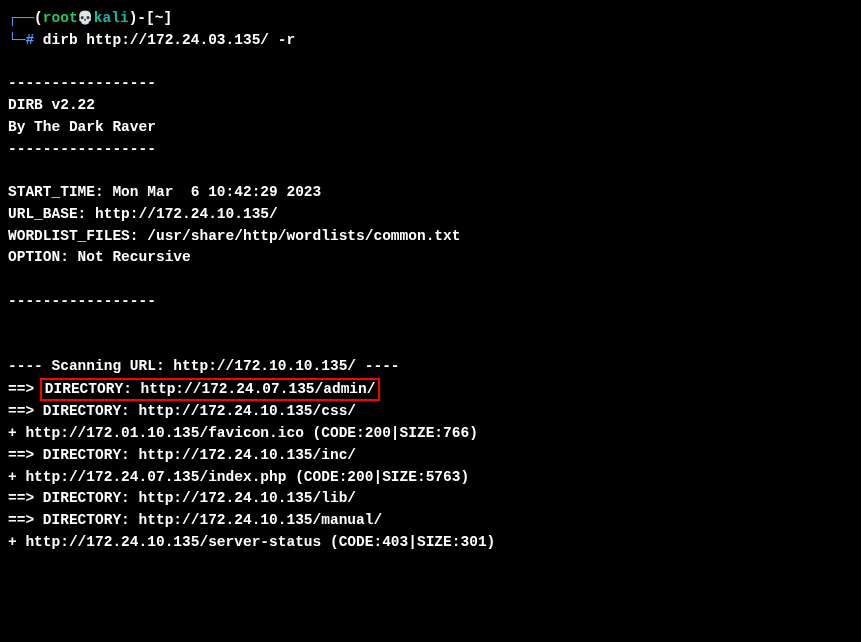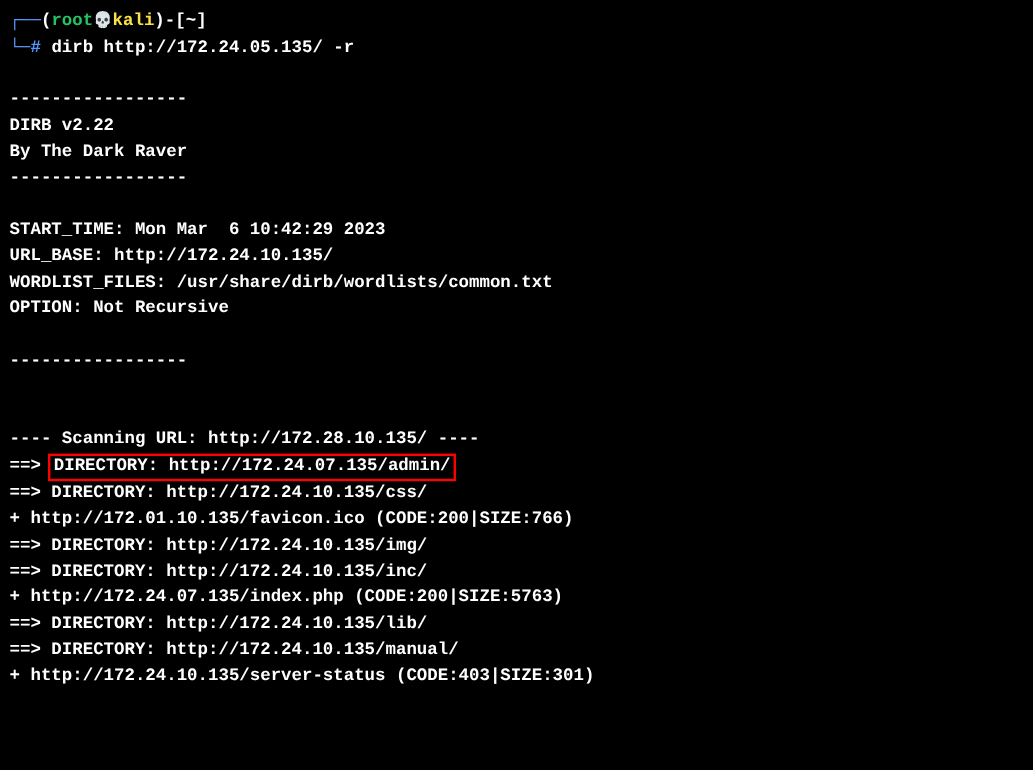--- a/index.html
+++ b/index.html
@@ -24,7 +24,7 @@
     }
     .paren { color: #fff; }
     .user { color: #22c55e; }
-    .host { color: #fde047; }
+    .host { color: #14b8a6; }
     .dash { color: #fff; }
     .bracket { color: #fff; }
     .tilde { color: #fff; }

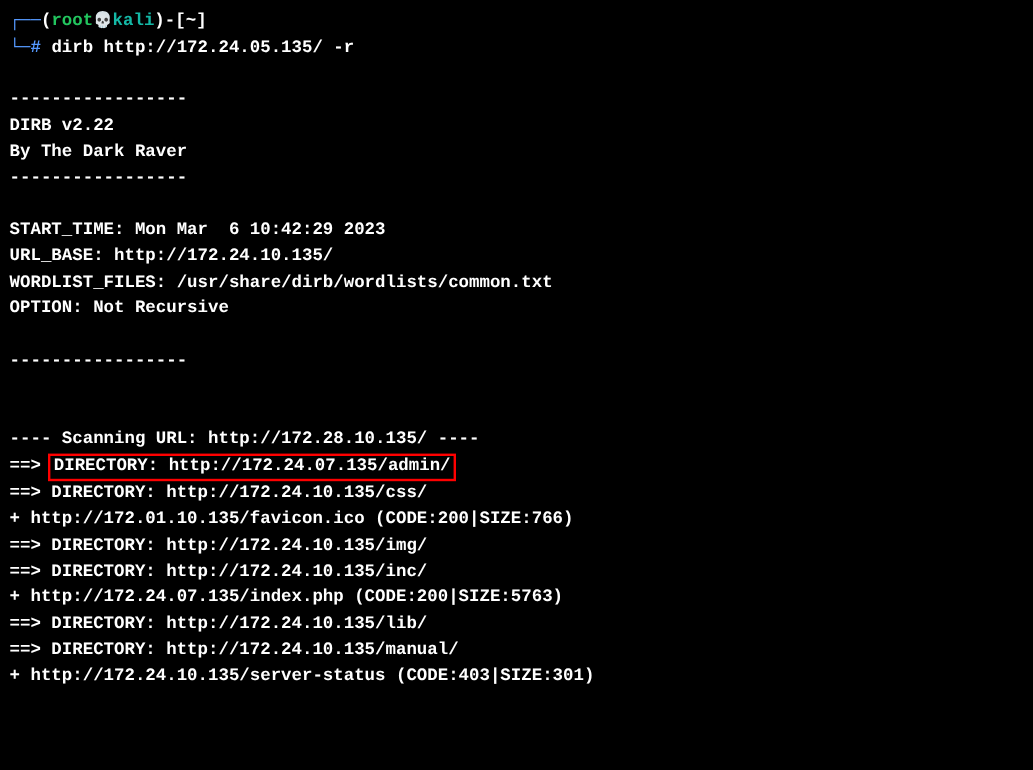--- a/index.html
+++ b/index.html
@@ -56,7 +56,7 @@
 
 <div class="content-block">
   <div class="prompt-line"><span class="corner-top">┌──</span><span class="paren">(</span><span class="user">root</span><span class="skull">💀</span><span class="host">kali</span><span class="paren">)</span><span class="dash">-</span><span class="bracket">[</span><span class="tilde">~</span><span class="bracket">]</span></div>
-  <div class="prompt-line"><span class="corner-bottom">└─</span><span class="hash">#</span><span> </span><span class="cmd">dirb http://172.24.05.135/ -r</span></div>
+  <div class="prompt-line"><span class="corner-bottom">└─</span><span class="hash">#</span><span> </span><span class="cmd">dirb http://172.24.03.135/ -r</span></div>
   <div class="line"> </div>
   <div class="line">-----------------</div>
   <div class="line">DIRB v2.22</div>

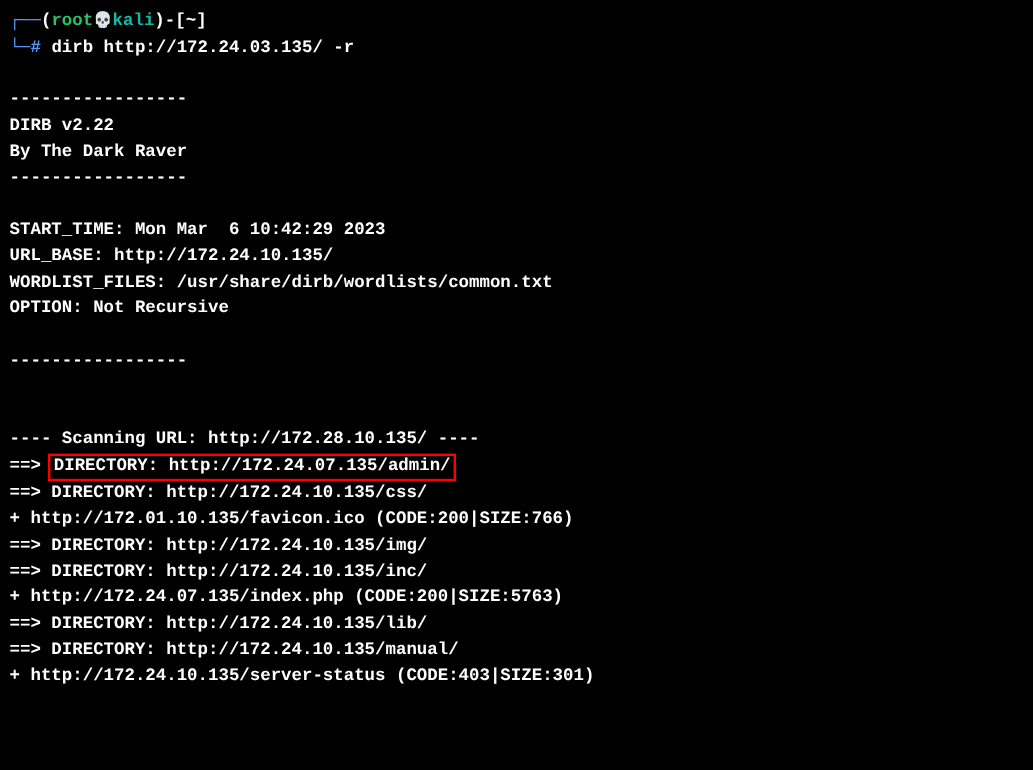--- a/index.html
+++ b/index.html
@@ -65,7 +65,7 @@
   <div class="line"> </div>
   <div class="line">START_TIME: Mon Mar  6 10:42:29 2023</div>
   <div class="line">URL_BASE: http://172.24.10.135/</div>
-  <div class="line">WORDLIST_FILES: /usr/share/dirb/wordlists/common.txt</div>
+  <div class="line">WORDLIST_FILES: /usr/share/http/wordlists/common.txt</div>
   <div class="line">OPTION: Not Recursive</div>
   <div class="line"> </div>
   <div class="line">-----------------</div>

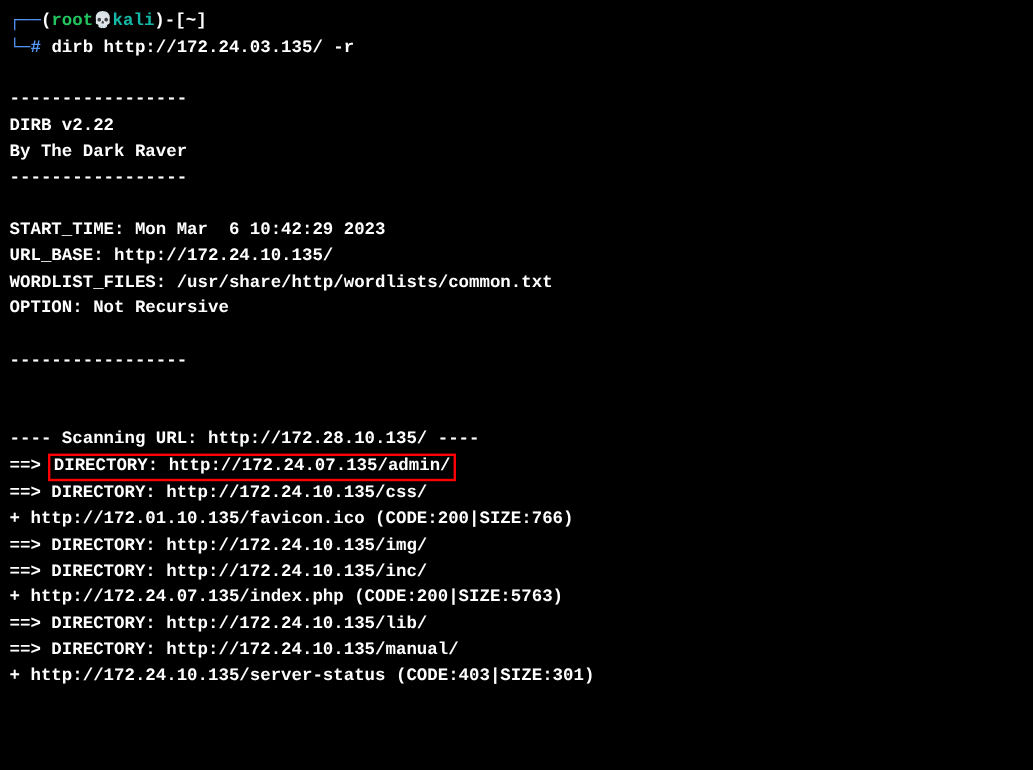--- a/index.html
+++ b/index.html
@@ -71,7 +71,7 @@
   <div class="line">-----------------</div>
   <div class="line"> </div>
   <div class="line"> </div>
-  <div class="line">---- Scanning URL: http://172.28.10.135/ ----</div>
+  <div class="line">---- Scanning URL: http://172.10.10.135/ ----</div>
   <div class="line"><span>==&gt; </span><span class="highlight-box">DIRECTORY: http://172.24.07.135/admin/</span></div>
   <div class="line">==&gt; DIRECTORY: http://172.24.10.135/css/</div>
   <div class="line">+ http://172.01.10.135/favicon.ico (CODE:200|SIZE:766)</div>

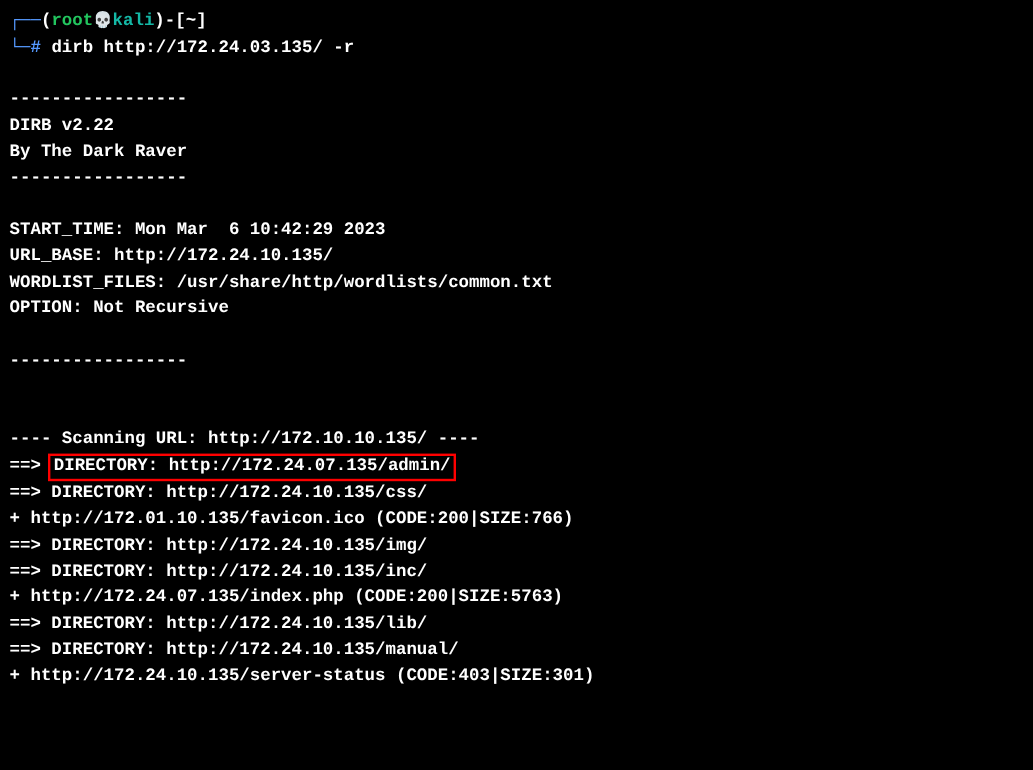--- a/index.html
+++ b/index.html
@@ -75,7 +75,6 @@
   <div class="line"><span>==&gt; </span><span class="highlight-box">DIRECTORY: http://172.24.07.135/admin/</span></div>
   <div class="line">==&gt; DIRECTORY: http://172.24.10.135/css/</div>
   <div class="line">+ http://172.01.10.135/favicon.ico (CODE:200|SIZE:766)</div>
-  <div class="line">==&gt; DIRECTORY: http://172.24.10.135/img/</div>
   <div class="line">==&gt; DIRECTORY: http://172.24.10.135/inc/</div>
   <div class="line">+ http://172.24.07.135/index.php (CODE:200|SIZE:5763)</div>
   <div class="line">==&gt; DIRECTORY: http://172.24.10.135/lib/</div>

